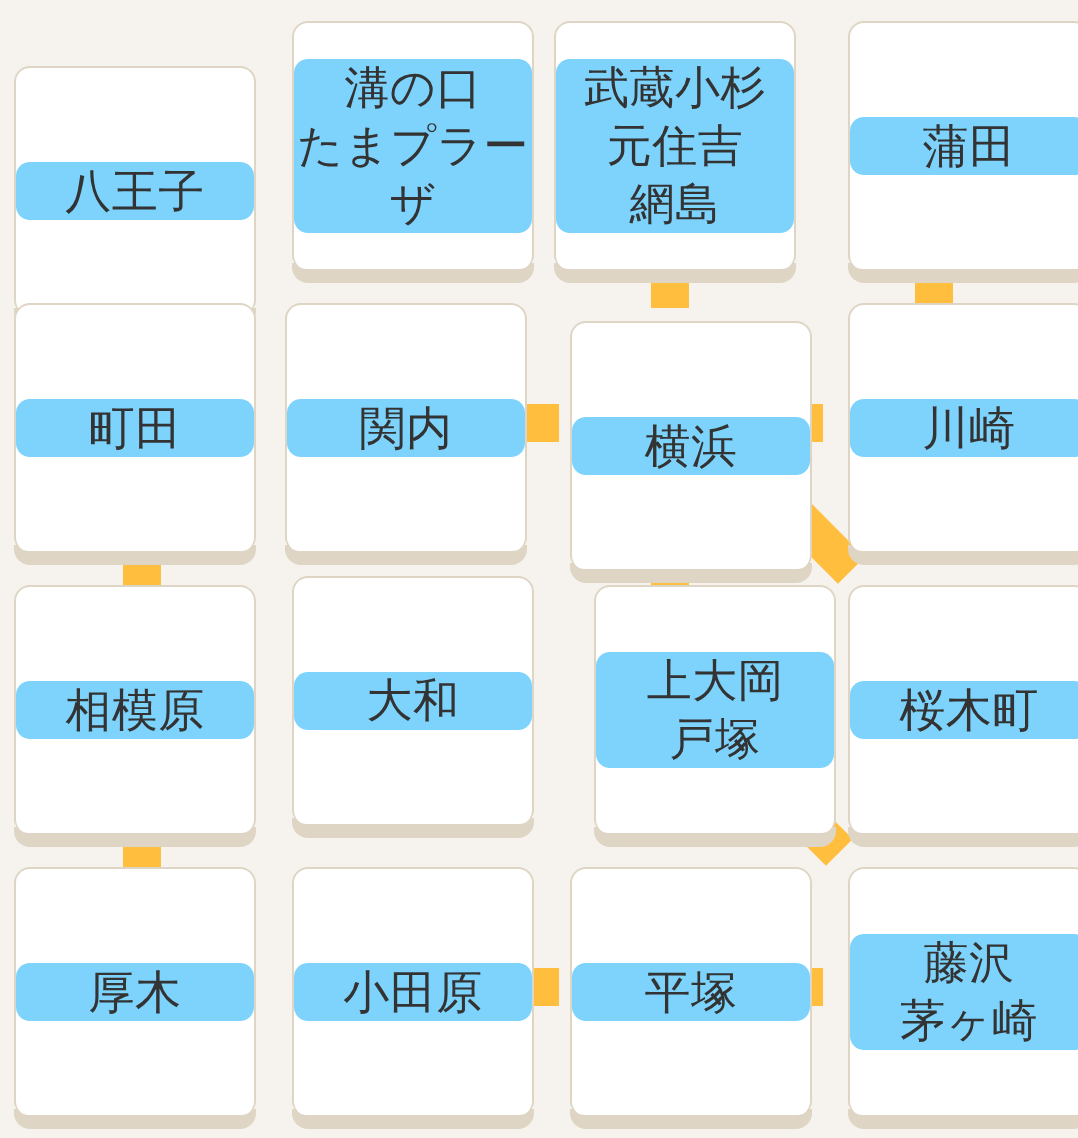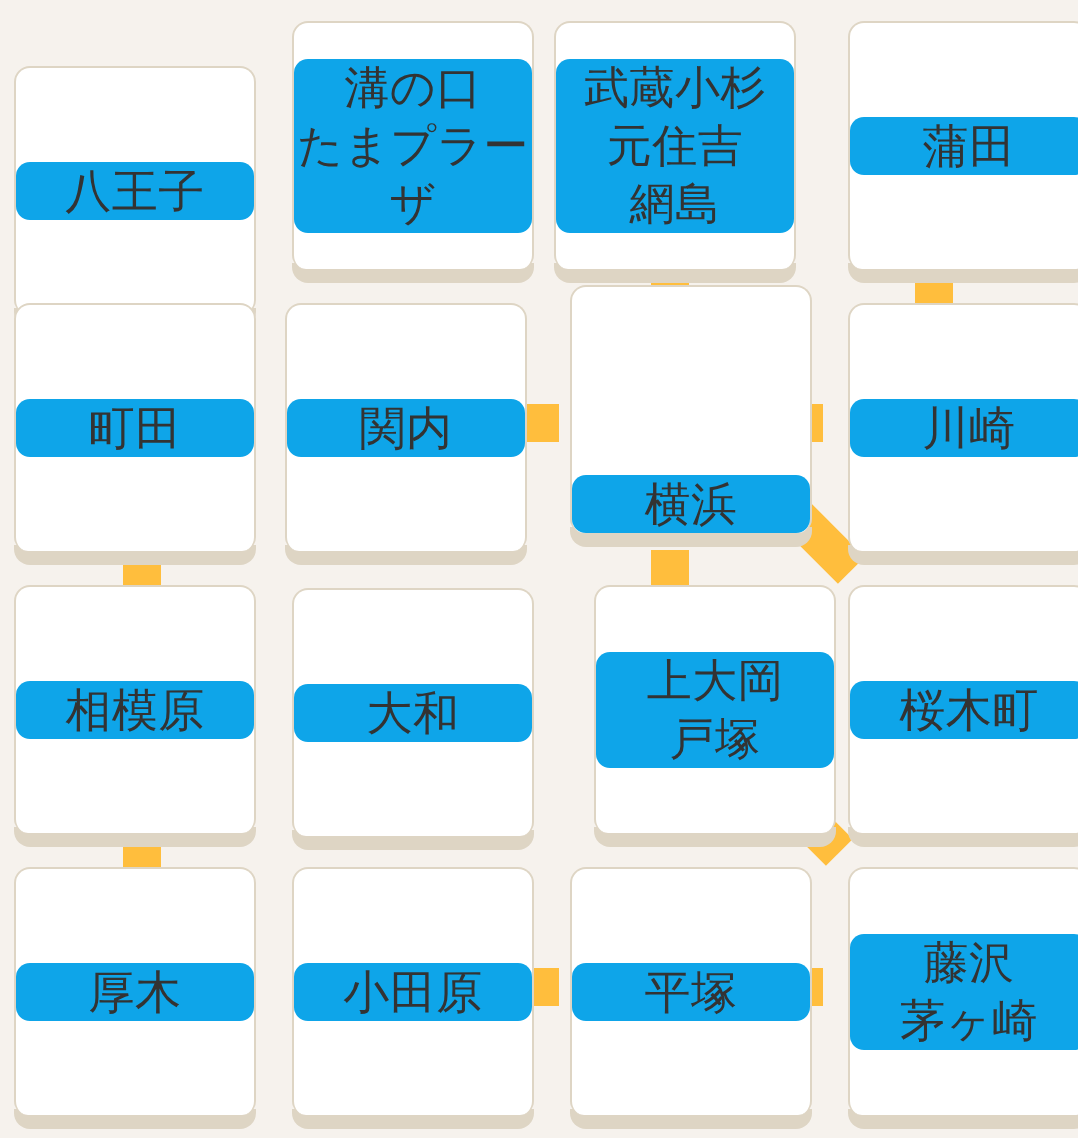--- a/index.html
+++ b/index.html
@@ -75,7 +75,7 @@
     position: relative;
     z-index: 1;
     width: 100%;
-    background: #0ea5e9;
+    background: #7dd3fc;
     border-radius: 14px;
     padding: 0 2px;
     box-sizing: border-box;

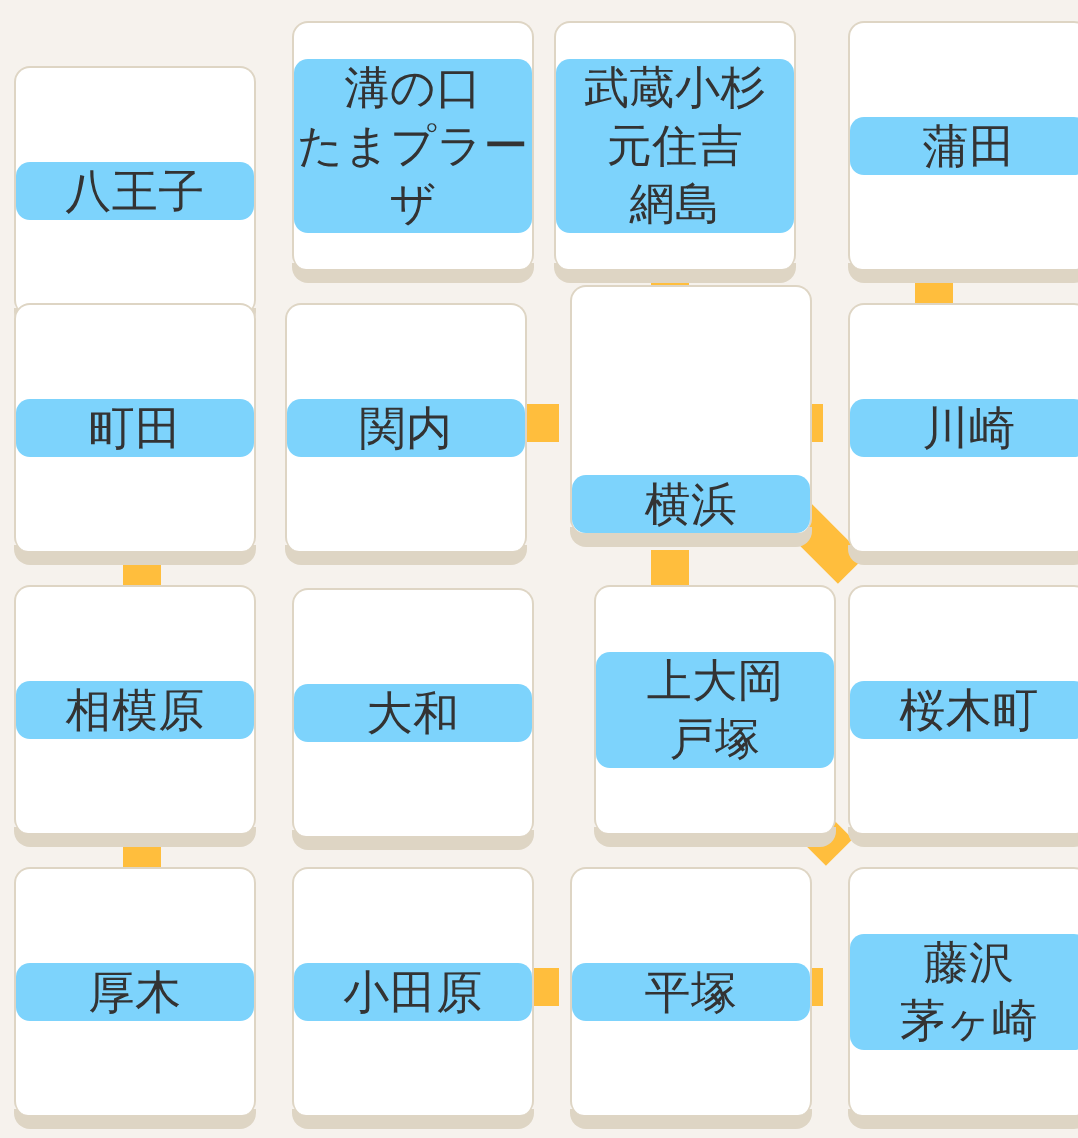--- a/index.html
+++ b/index.html
@@ -145,7 +145,7 @@
           <div class="card-label lines-1">関内</div>
         </div>
       </div>
-      <div class="card" style="left: 570px; top: 285px; align-items: flex-end;">
+      <div class="card" style="left: 570px; top: 321px;">
         <div class="card-inner">
           <div class="card-label lines-1">横浜</div>
         </div>

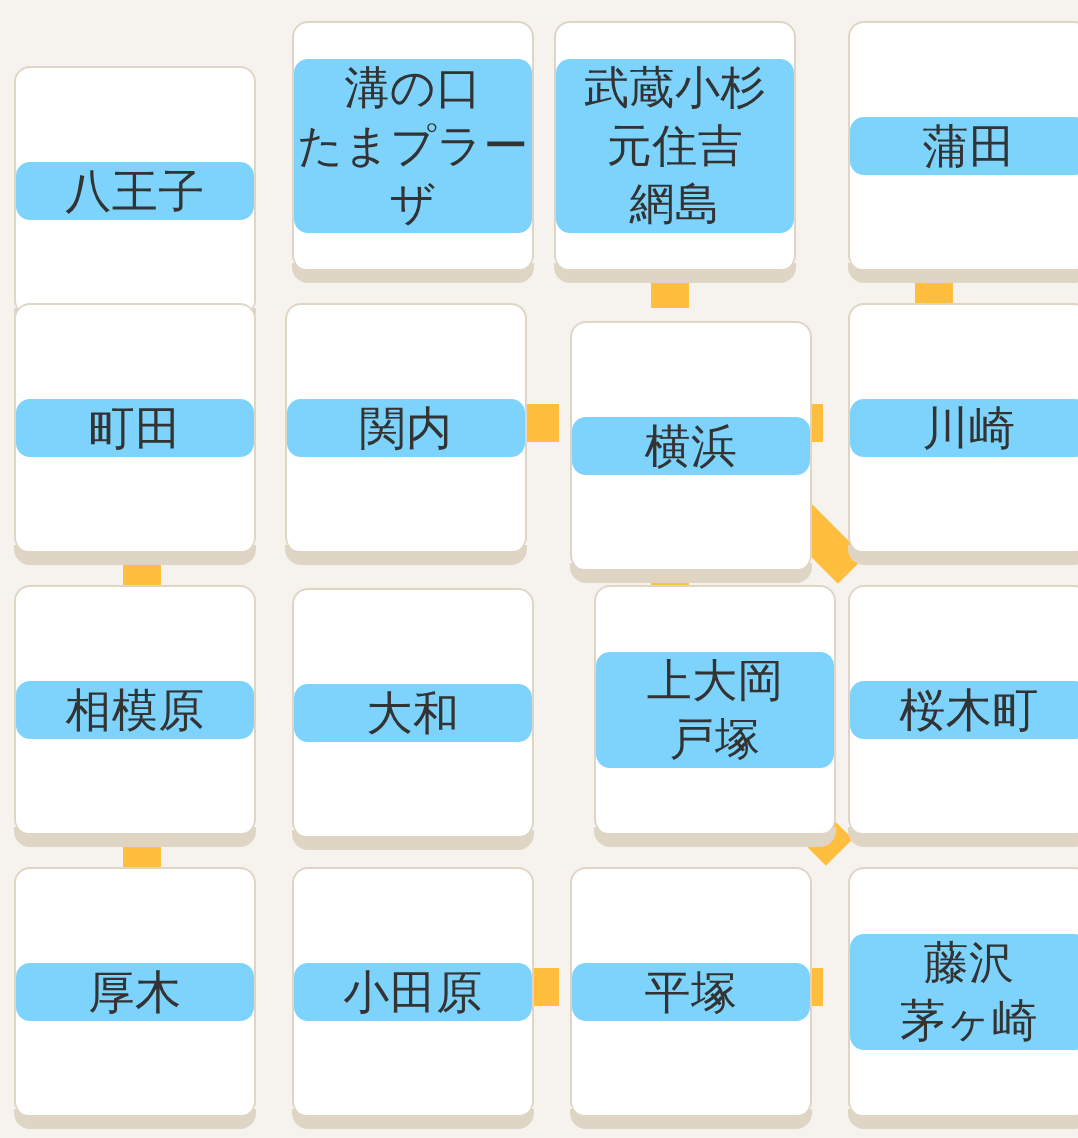--- a/index.html
+++ b/index.html
@@ -160,7 +160,7 @@
           <div class="card-label lines-1">相模原</div>
         </div>
       </div>
-      <div class="card" style="left: 292px; top: 588px;">
+      <div class="card" style="left: 292px; top: 576px; font-family: Liberation Serif, serif;">
         <div class="card-inner">
           <div class="card-label lines-1">大和</div>
         </div>

